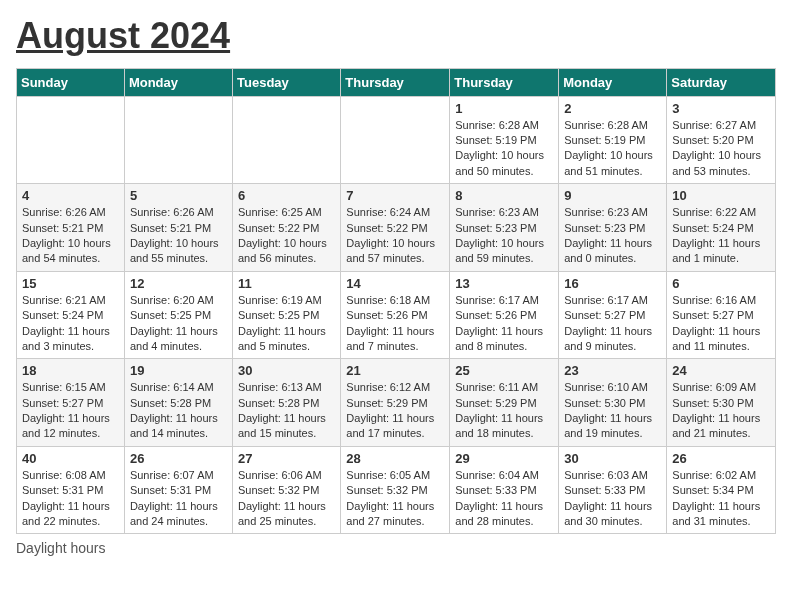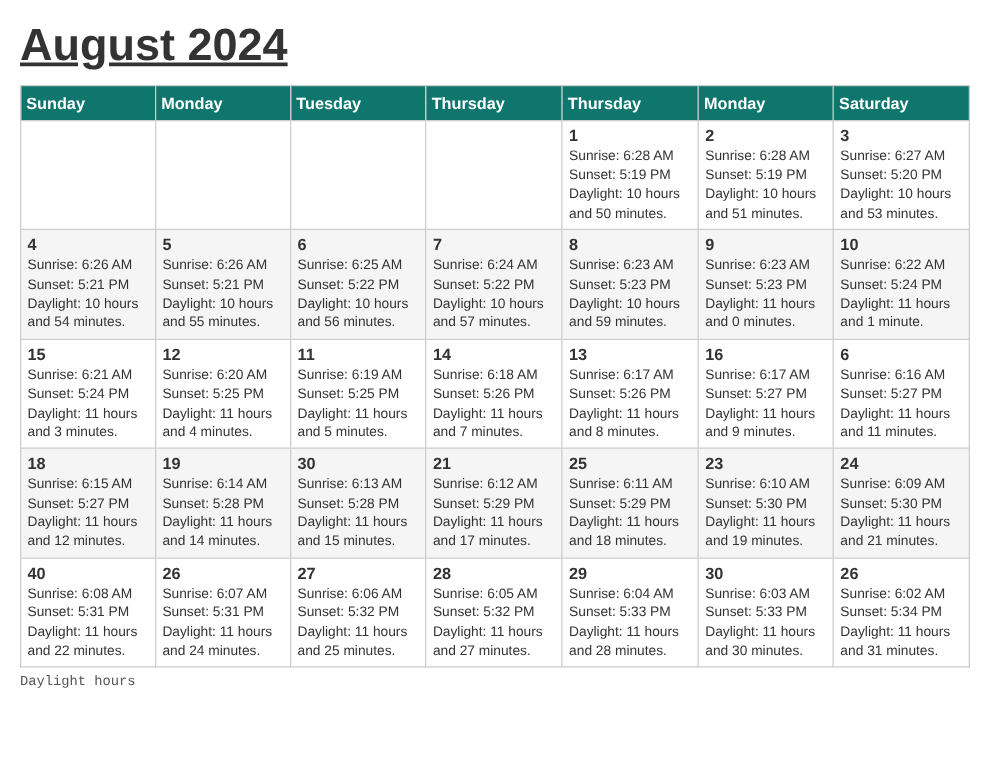--- a/index.html
+++ b/index.html
@@ -79,9 +79,8 @@
     .empty-cell { background: #fff !important; }
     .footer {
       margin-top: 6px;
-      font-size: 11px;
+      font-size: 14px;
       color: #555;
-      font-family: Liberation Mono, monospace;
     }
   </style>
 </head>

